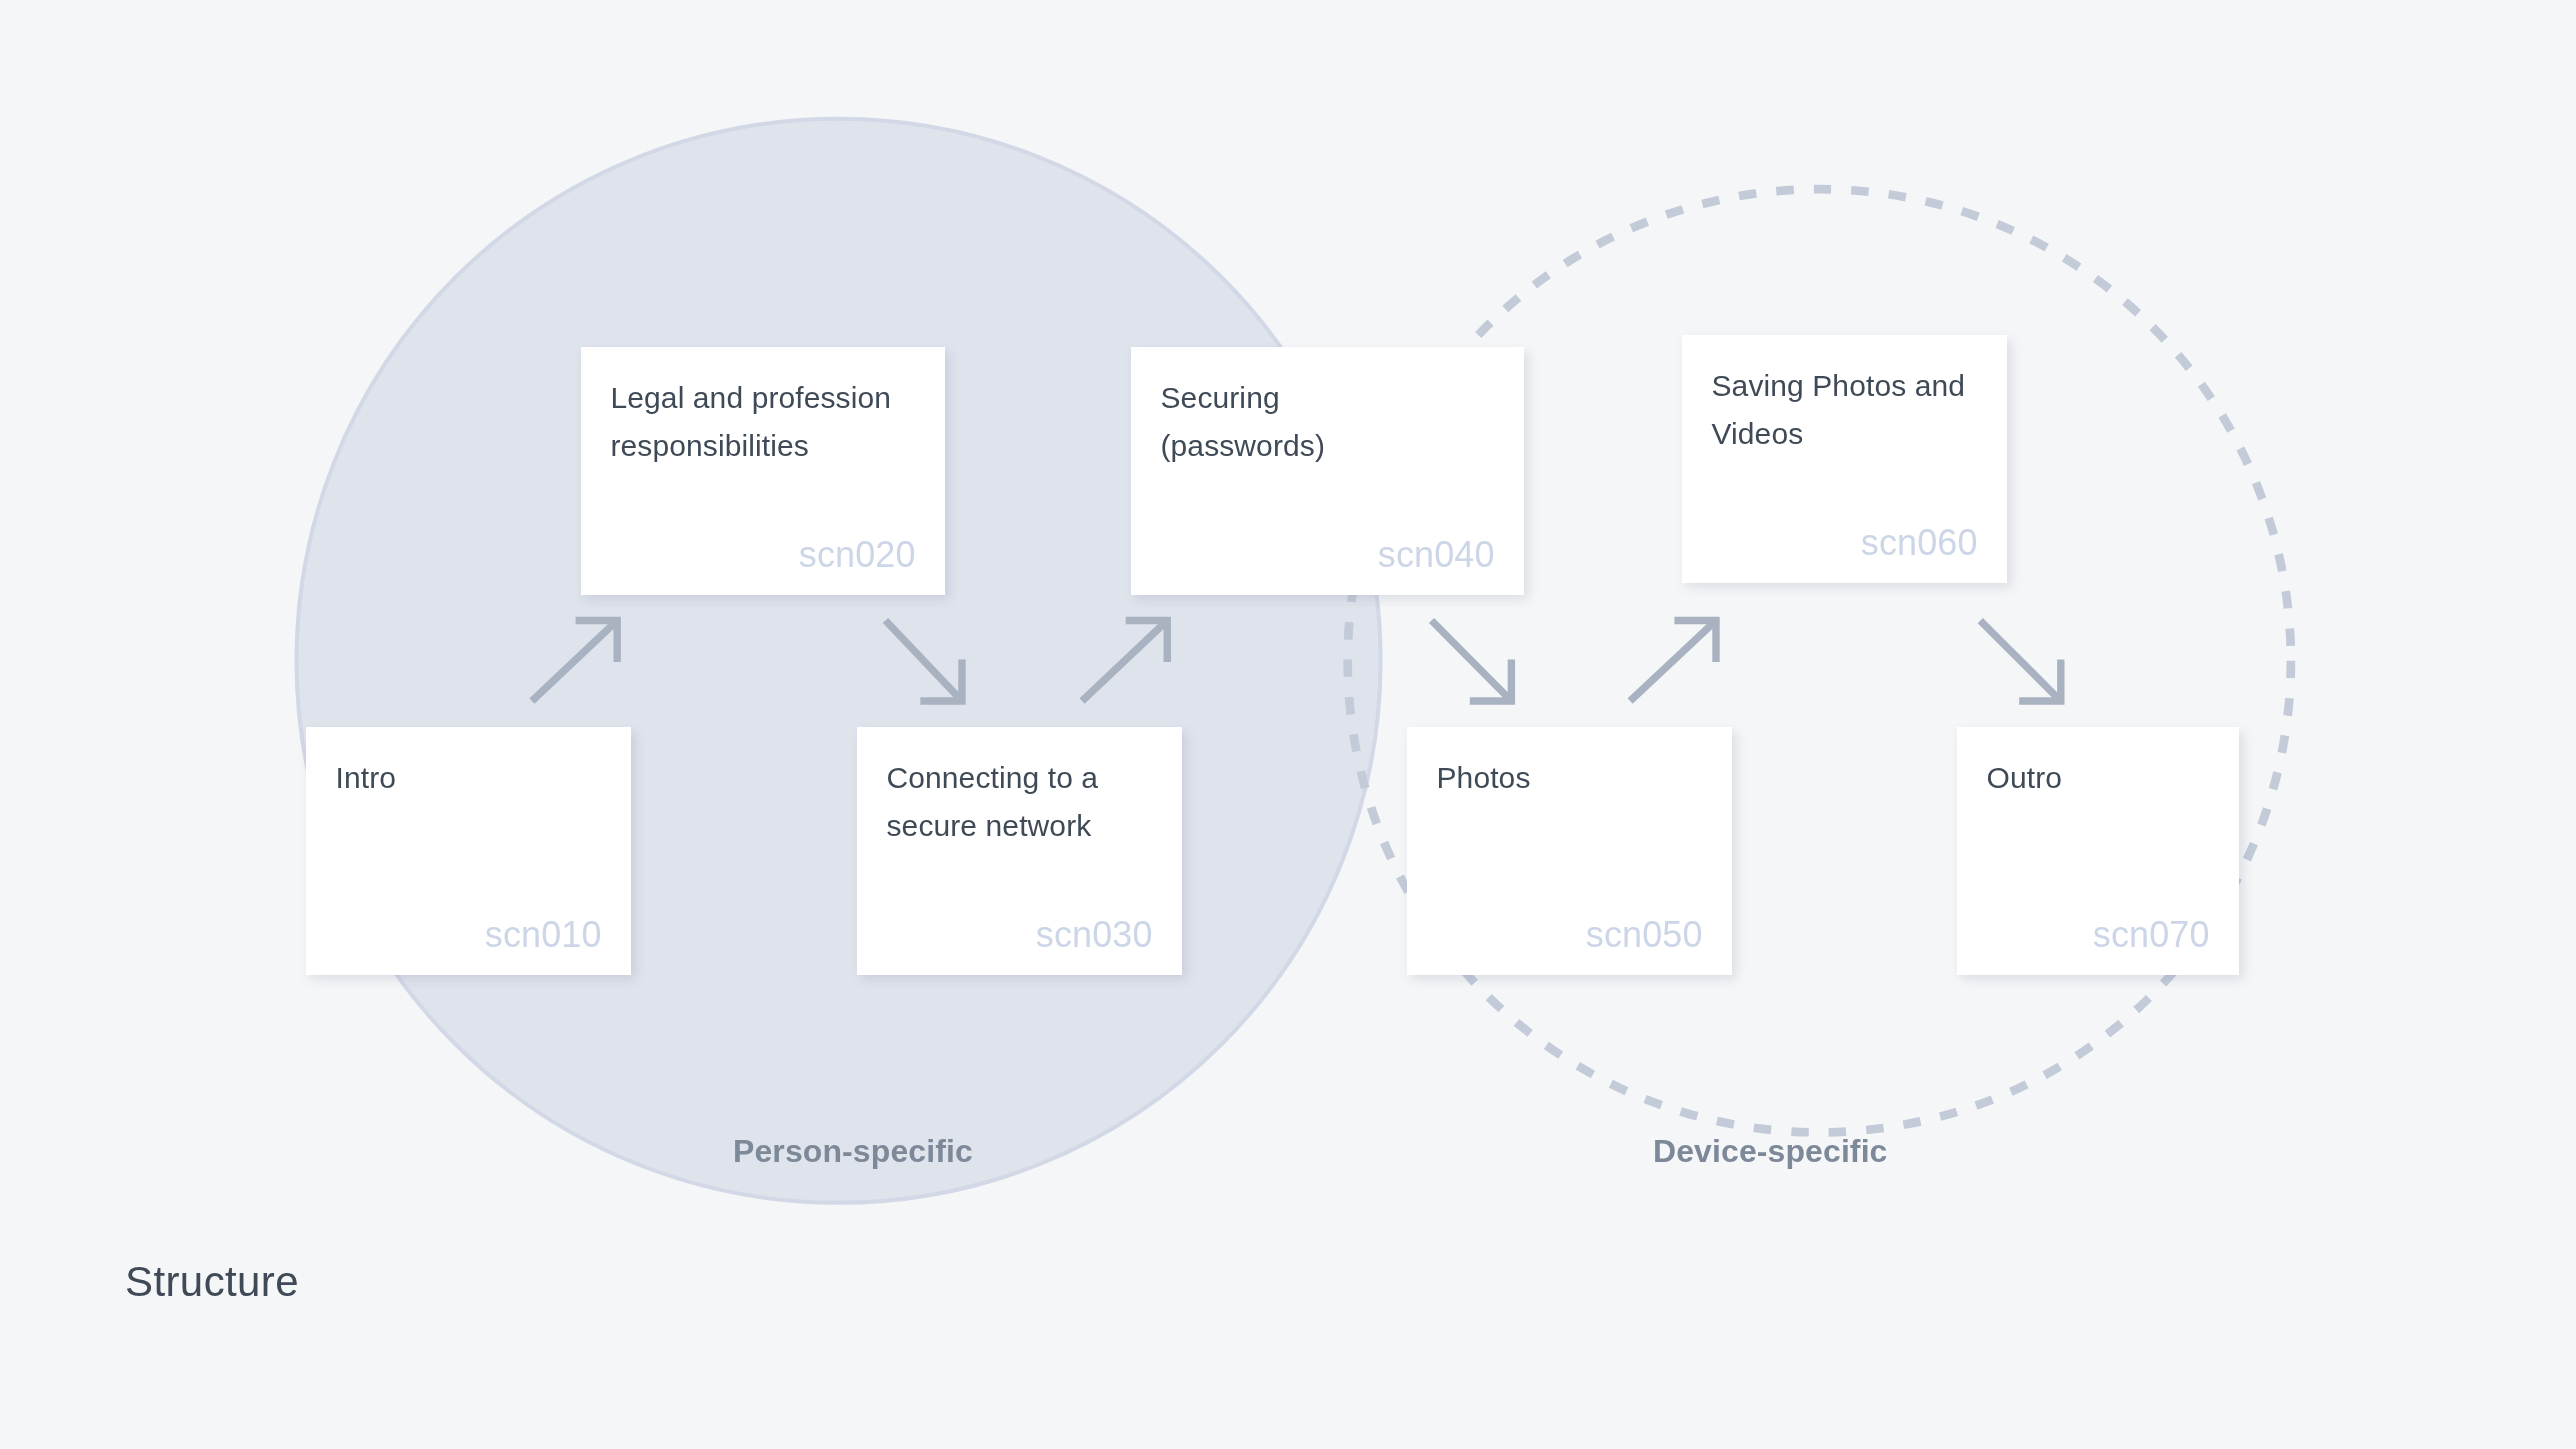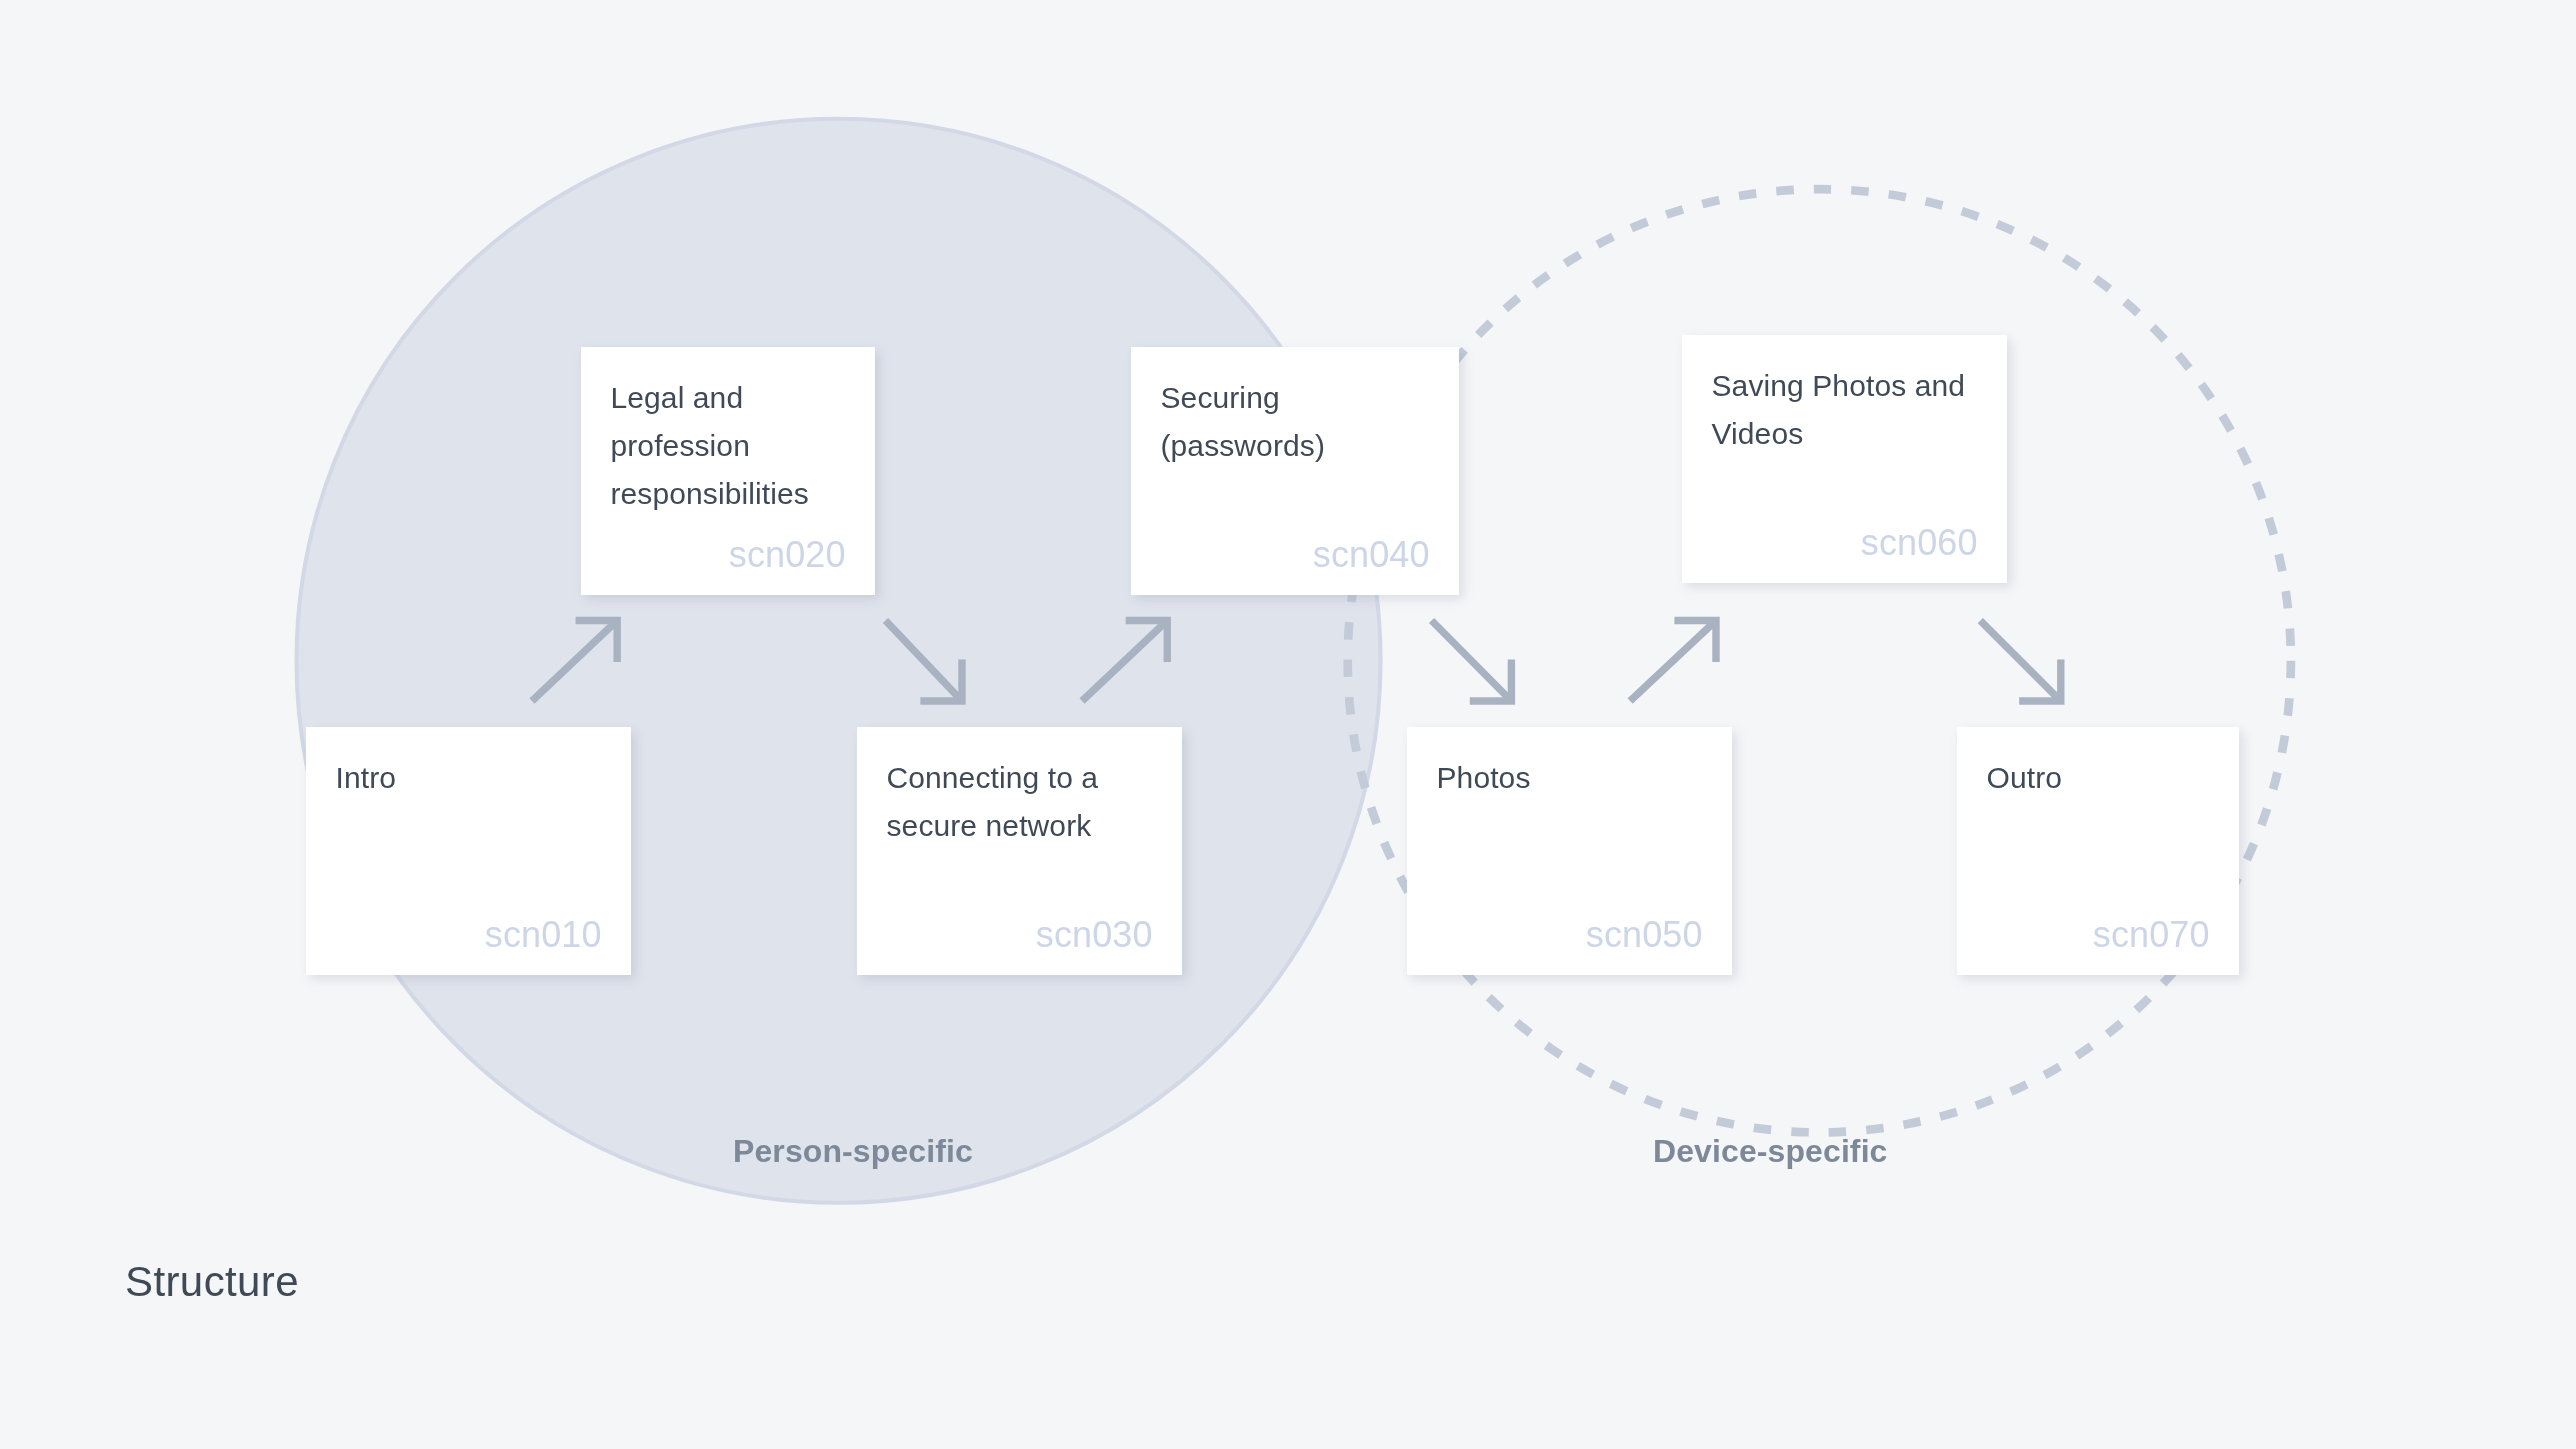--- a/index.html
+++ b/index.html
@@ -106,7 +106,7 @@
         <div class="card-title">Intro</div>
         <div class="card-id">scn010</div>
       </div>
-      <div class="card" style="left: 581px; top: 347px; width: 294px; height: 248px;">
+      <div class="card" style="left: 581px; top: 347px; width: 364px; height: 248px;">
         <div class="card-title">Legal and profession
 responsibilities</div>
         <div class="card-id">scn020</div>

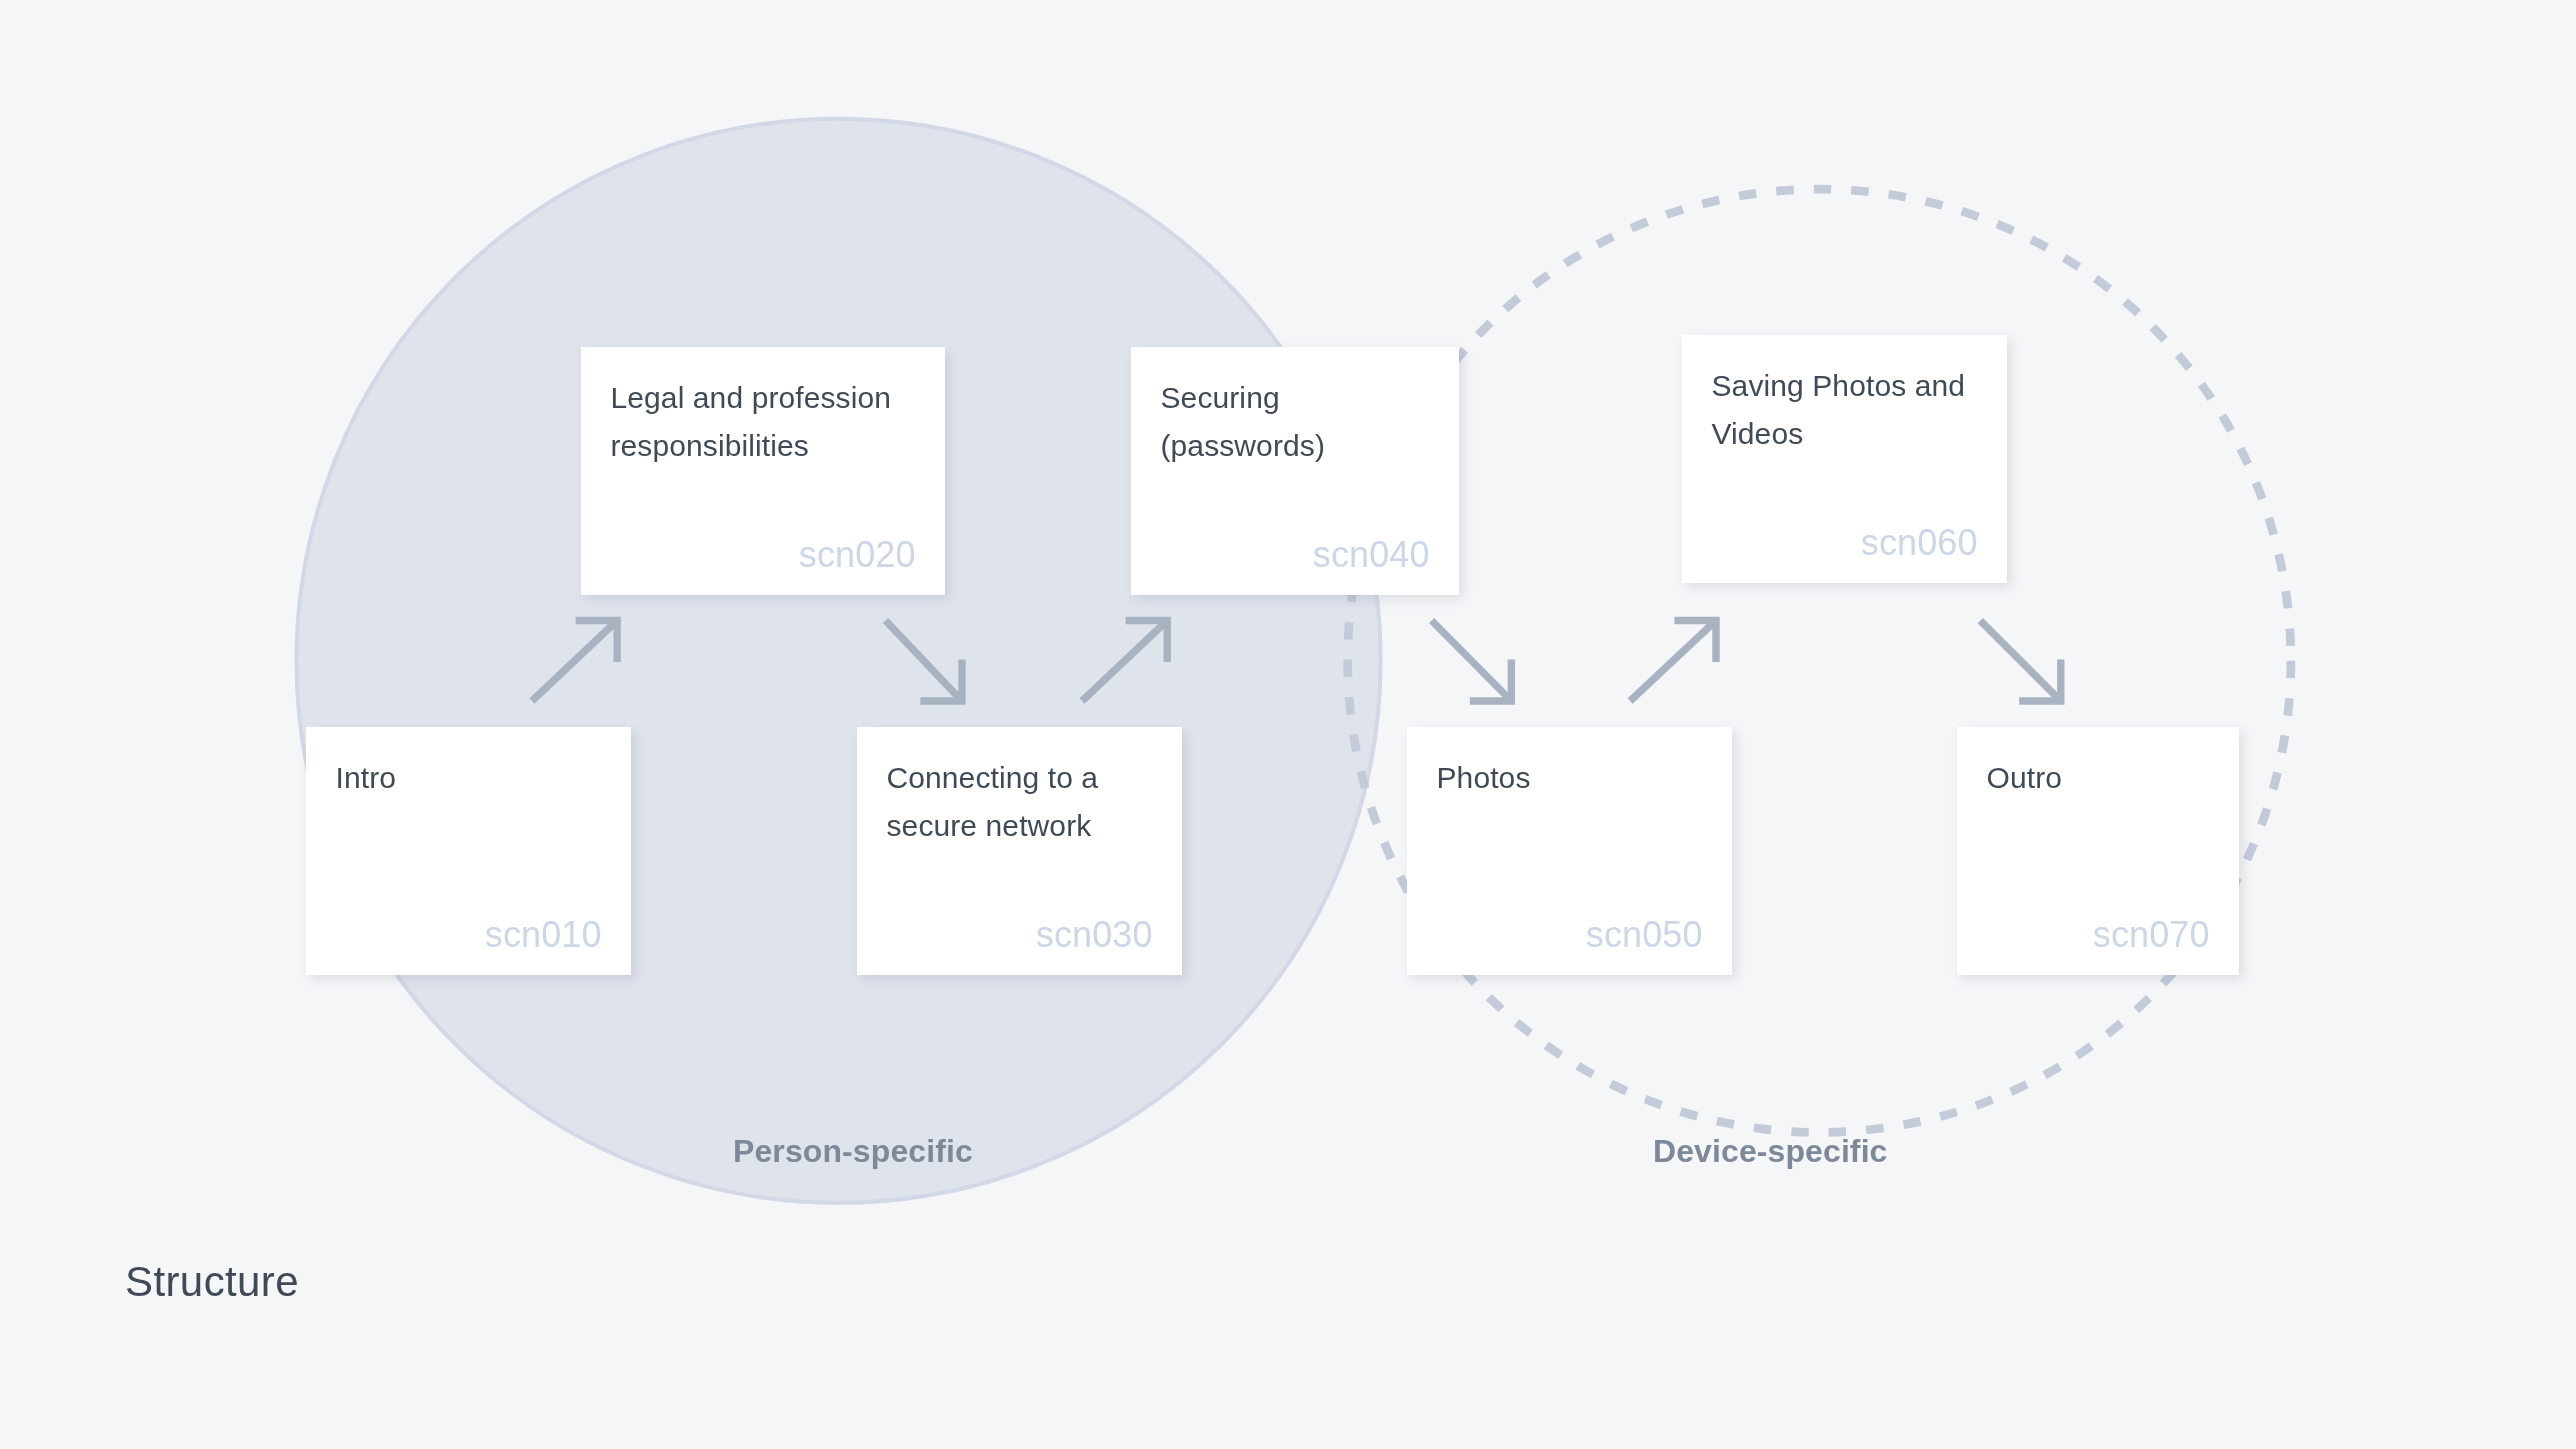--- a/index.html
+++ b/index.html
@@ -116,7 +116,7 @@
 secure network</div>
         <div class="card-id">scn030</div>
       </div>
-      <div class="card" style="left: 1131px; top: 347px; width: 328px; height: 248px;">
+      <div class="card" style="left: 1131px; top: 347px; width: 393px; height: 248px;">
         <div class="card-title">Securing
 (passwords)</div>
         <div class="card-id">scn040</div>

